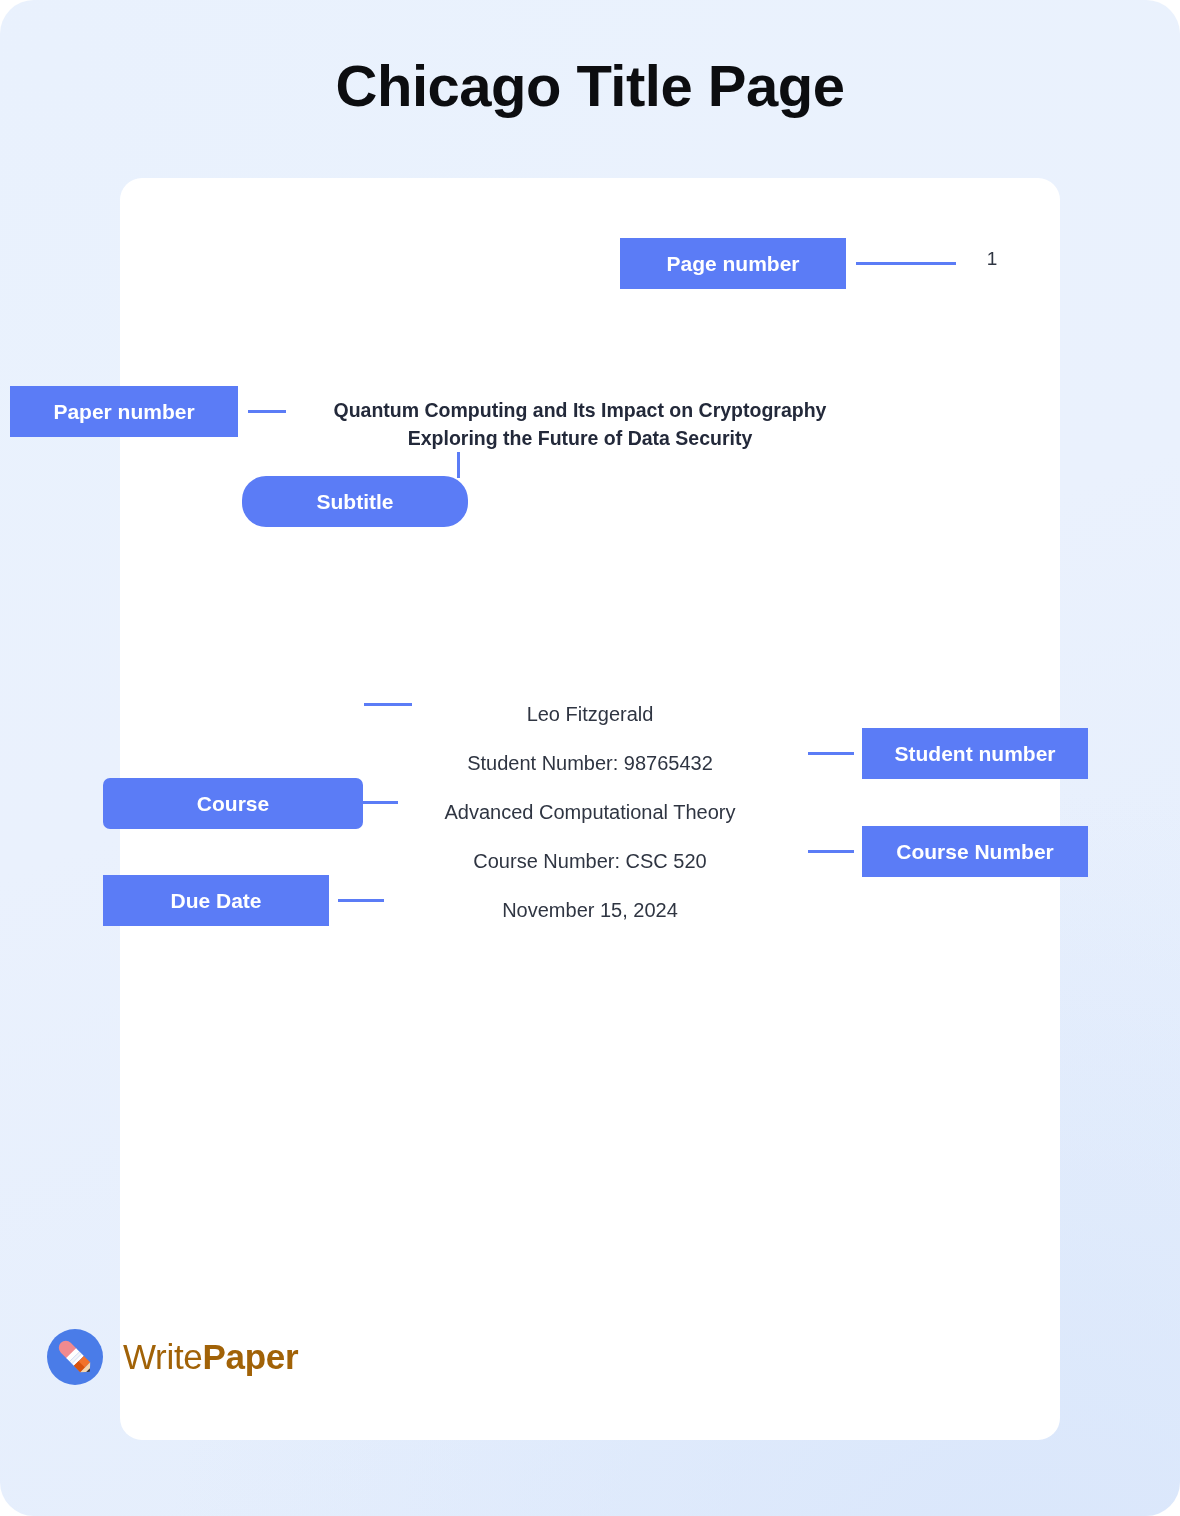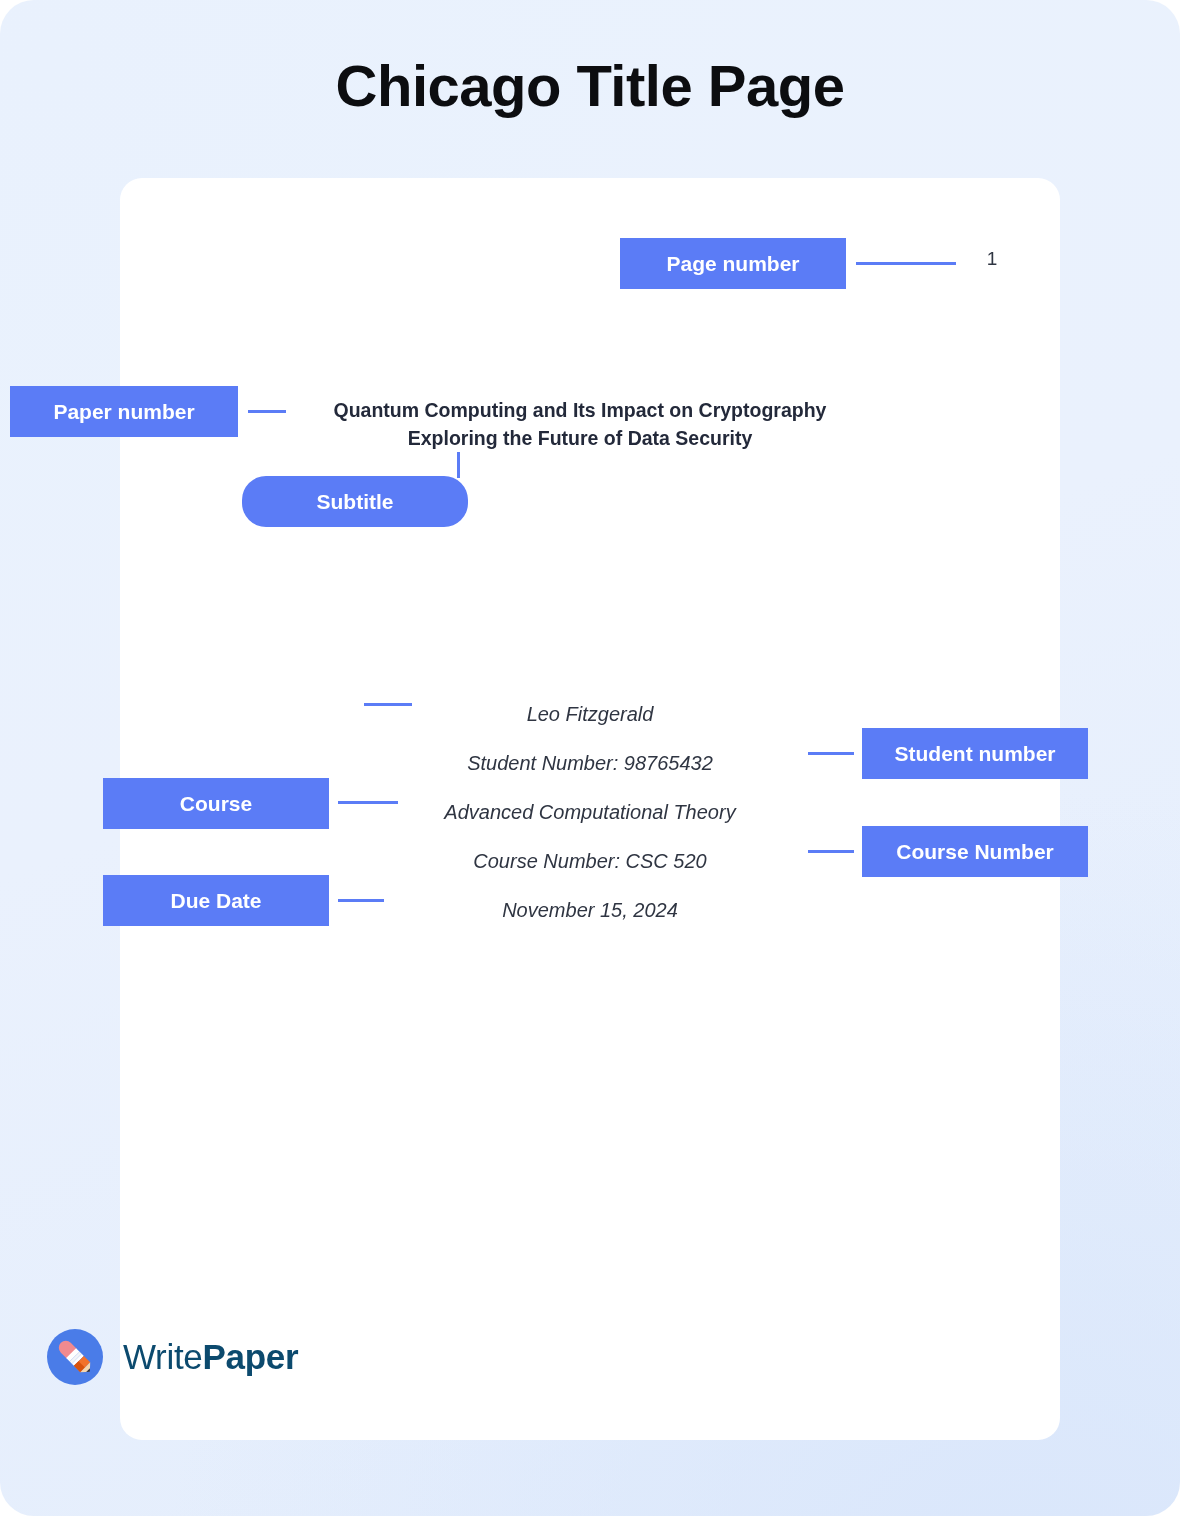--- a/index.html
+++ b/index.html
@@ -78,7 +78,6 @@
     top: 690px;
     width: 680px;
     text-align: center;
-    font-style: italic;
   }
   .doc-line {
     font-size: 20px;

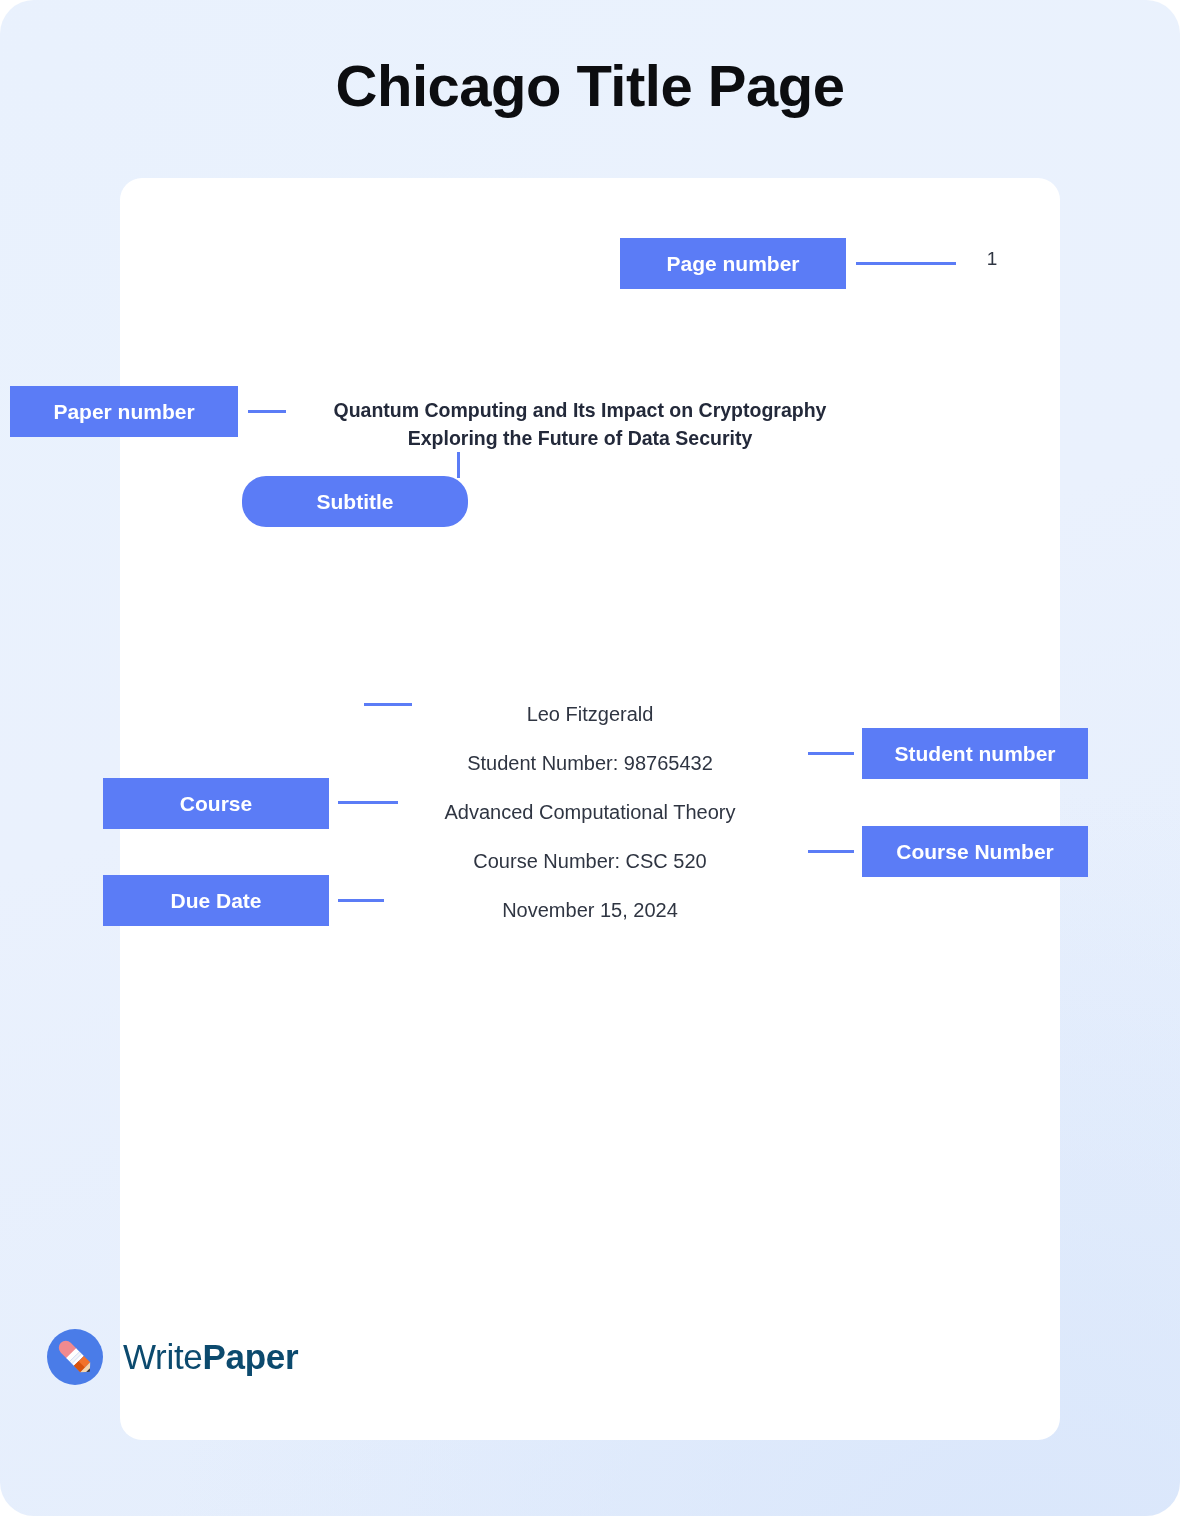--- a/index.html
+++ b/index.html
@@ -104,7 +104,7 @@
   .badge-page-number { left: 620px; top: 238px; width: 226px; }
   .badge-author      { left: 129px; top: 679px; width: 226px; }
   .badge-student-num { left: 862px; top: 728px; width: 226px; }
-  .badge-course      { left: 103px; top: 778px; width: 226px; }
+  .badge-course      { left: 103px; top: 778px; width: 260px; border-radius: 7px; }
   .badge-course-num  { left: 862px; top: 826px; width: 226px; }
   .badge-due-date    { left: 103px; top: 875px; width: 226px; }
 

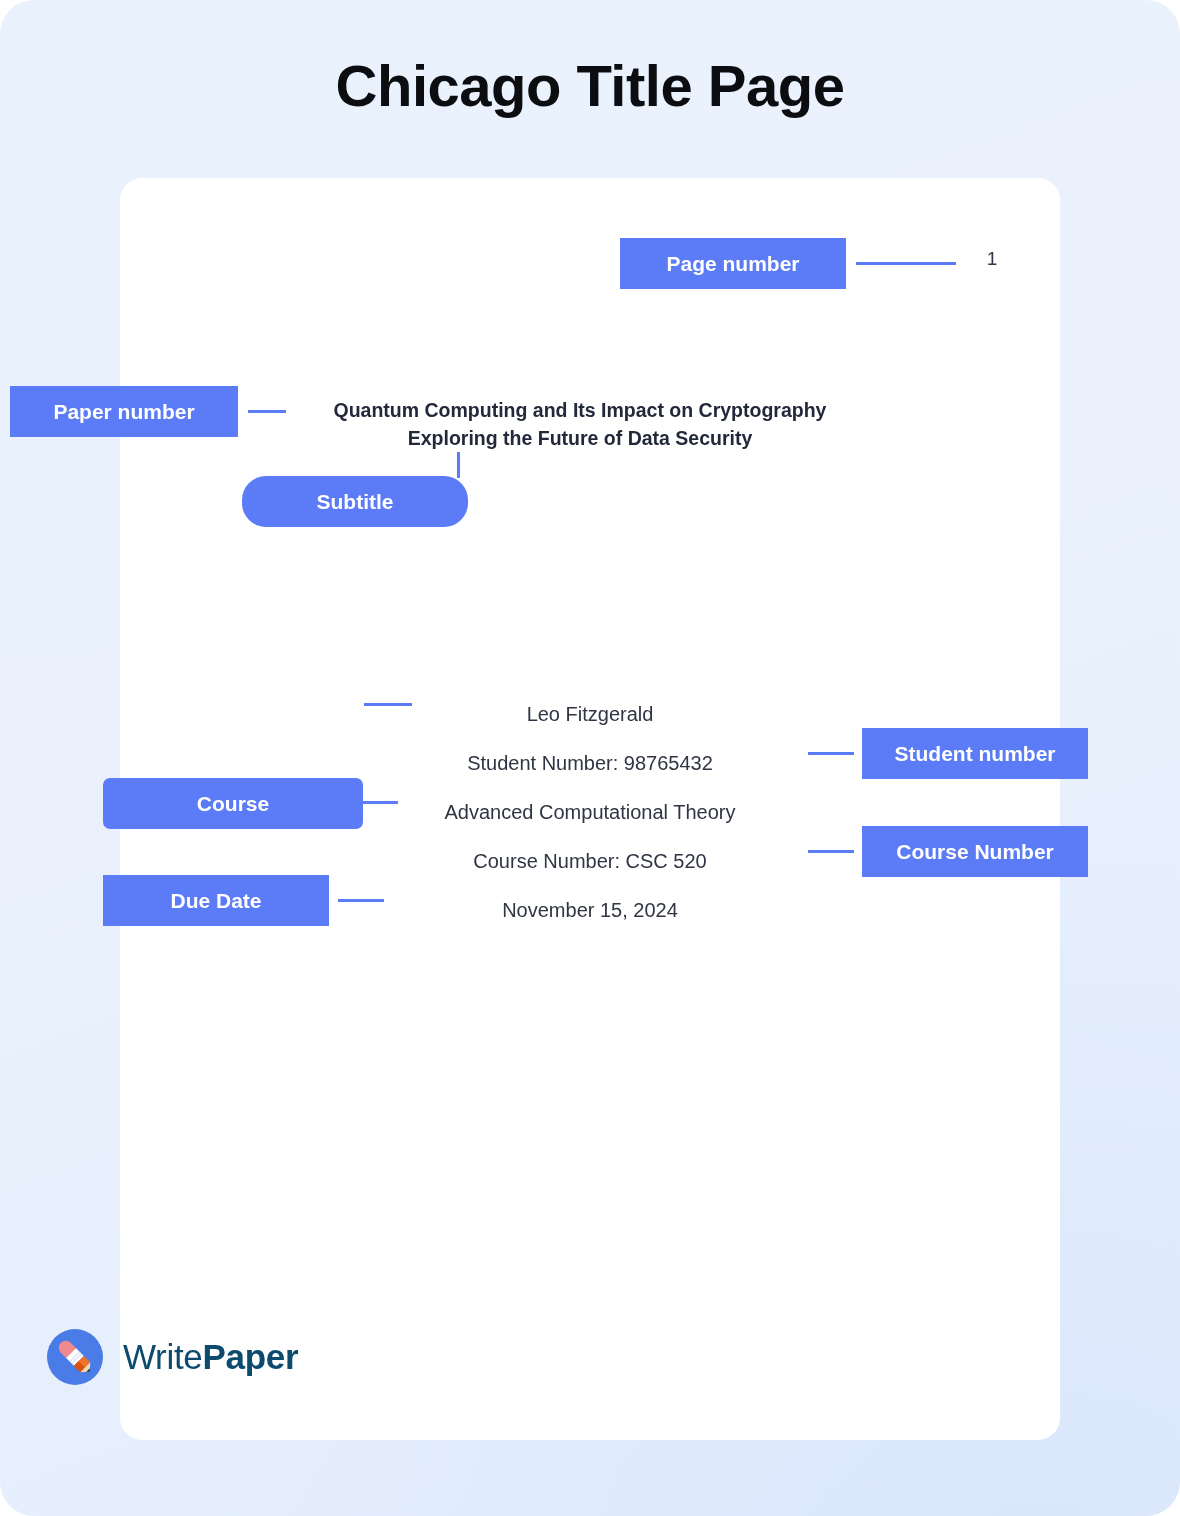--- a/index.html
+++ b/index.html
@@ -141,7 +141,7 @@
   }
   .logo-text {
     font-size: 35px;
-    color: #0c4a6e;
+    color: #a16207;
     letter-spacing: -0.3px;
     white-space: nowrap;
     text-align: right;

